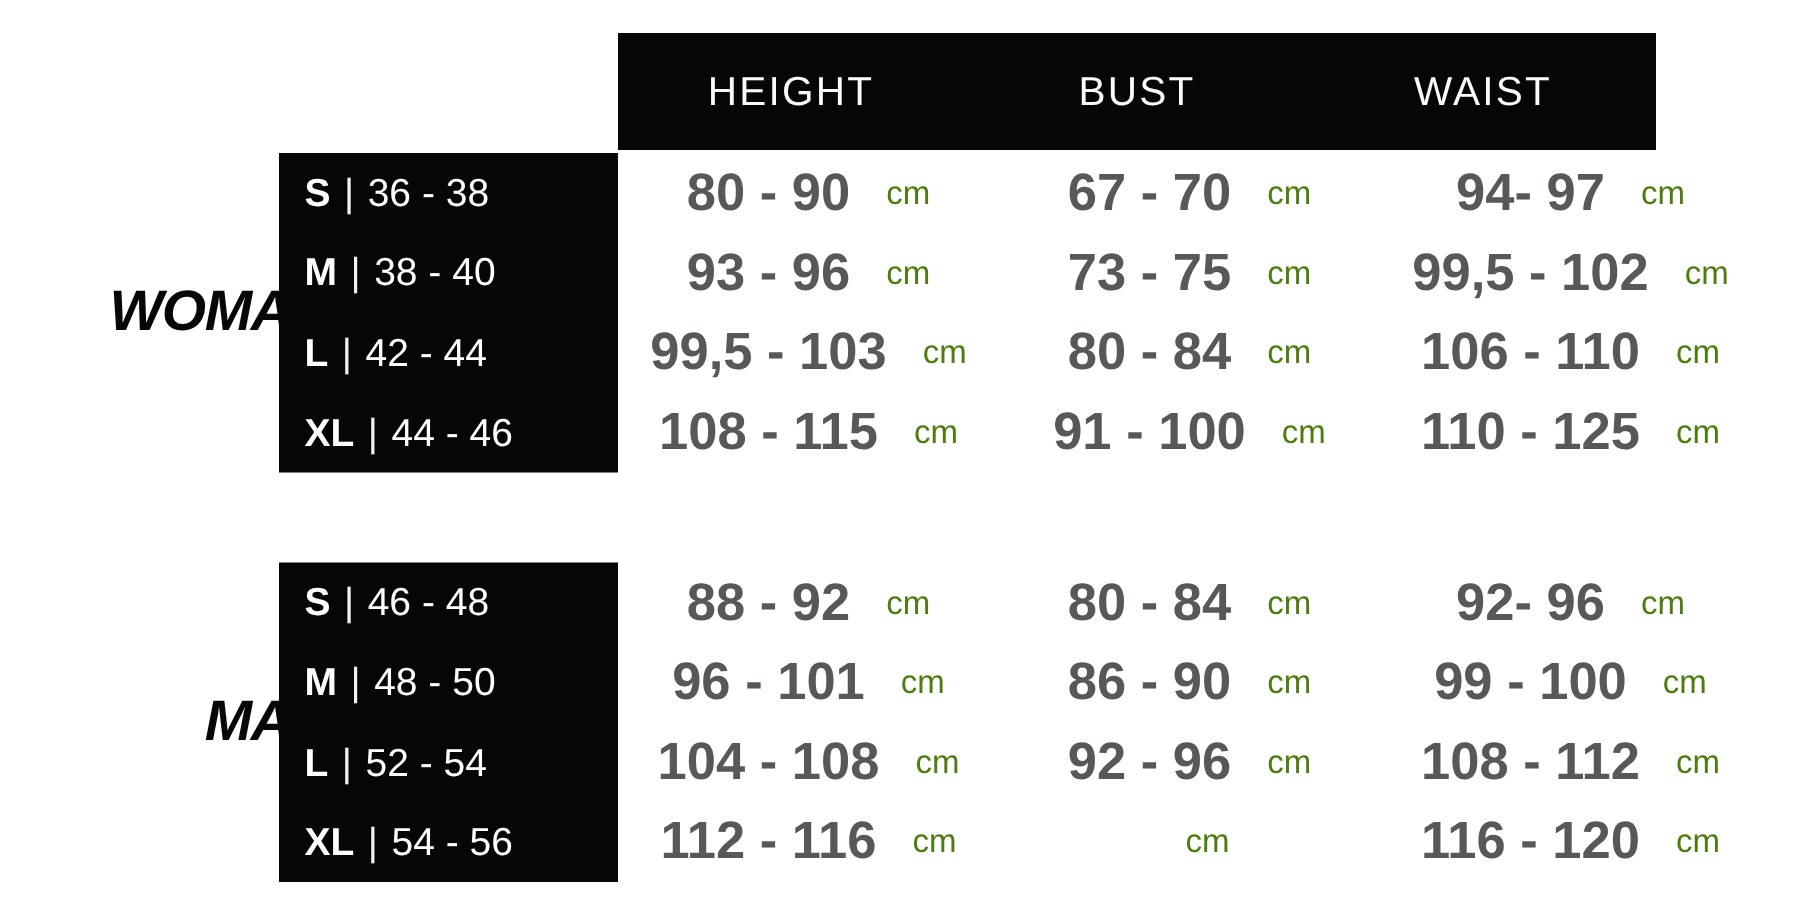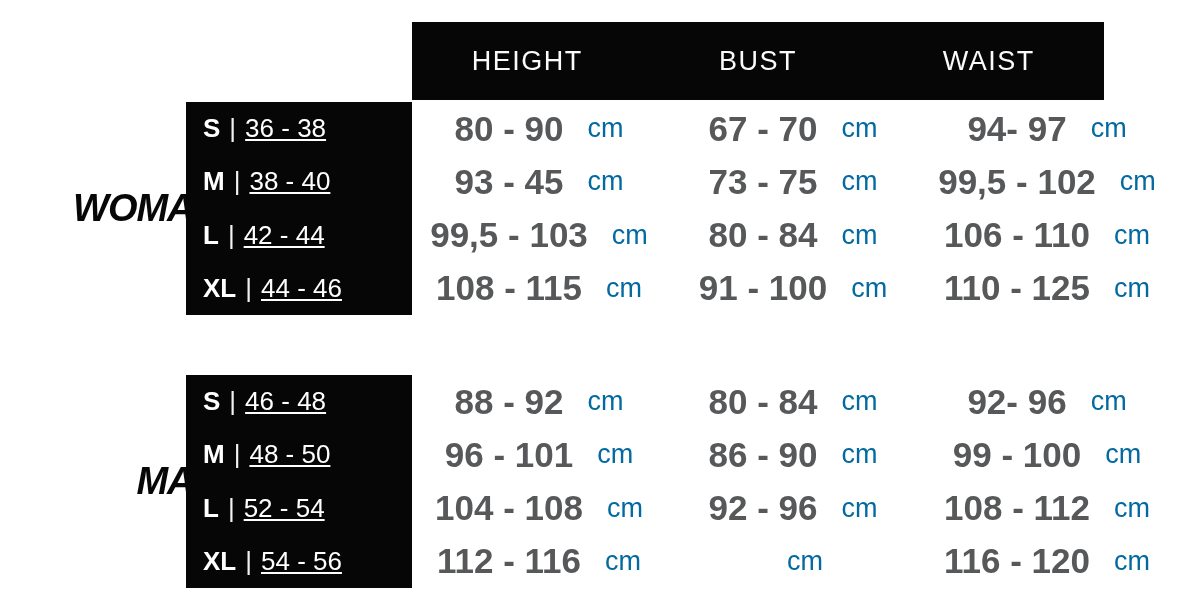--- a/index.html
+++ b/index.html
@@ -71,7 +71,7 @@
   }
   .size-row .sz  { font-weight: 700; }
   .size-row .sep { font-weight: 400; margin: 0 9px; opacity: 0.95; }
-  .size-row .rng { font-weight: 400; text-decoration: underline; }
+  .size-row .rng { font-weight: 400; }
 
   .data-grid {
     position: absolute;

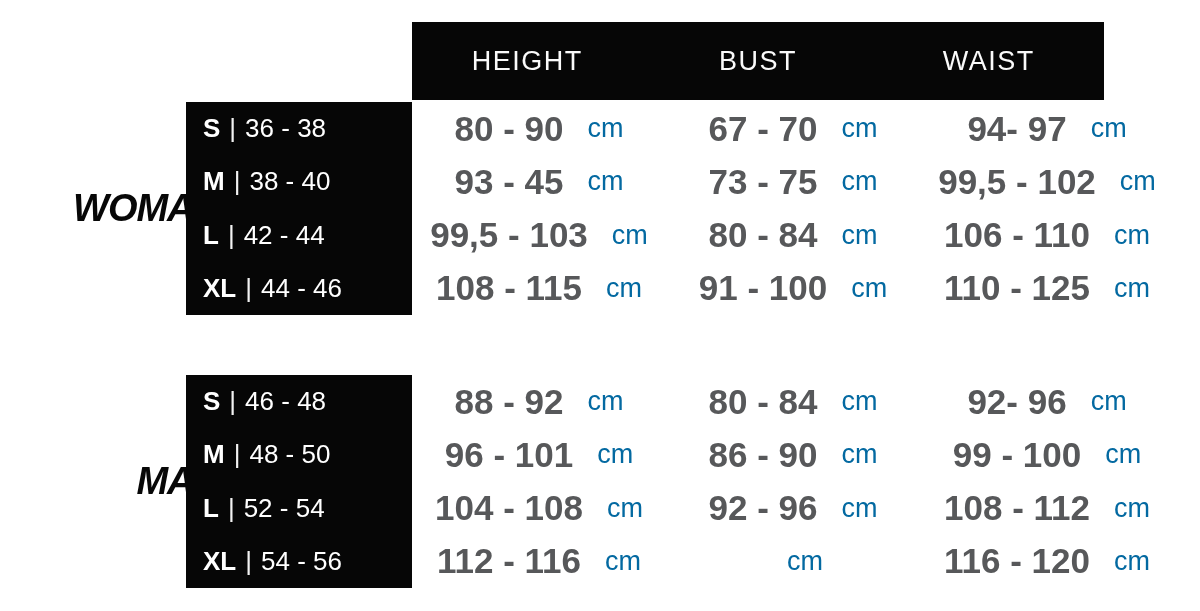--- a/index.html
+++ b/index.html
@@ -88,7 +88,7 @@
     white-space: nowrap;
   }
   .cell .val  { color: #57585a; font-weight: 700; font-size: 35px; }
-  .cell .unit { color: #0369a1; font-weight: 400; font-size: 27px; margin-left: 24px; }
+  .cell .unit { color: #4d7c0f; font-weight: 400; font-size: 22px; margin-left: 24px; }
 </style>
 </head>
 <body>

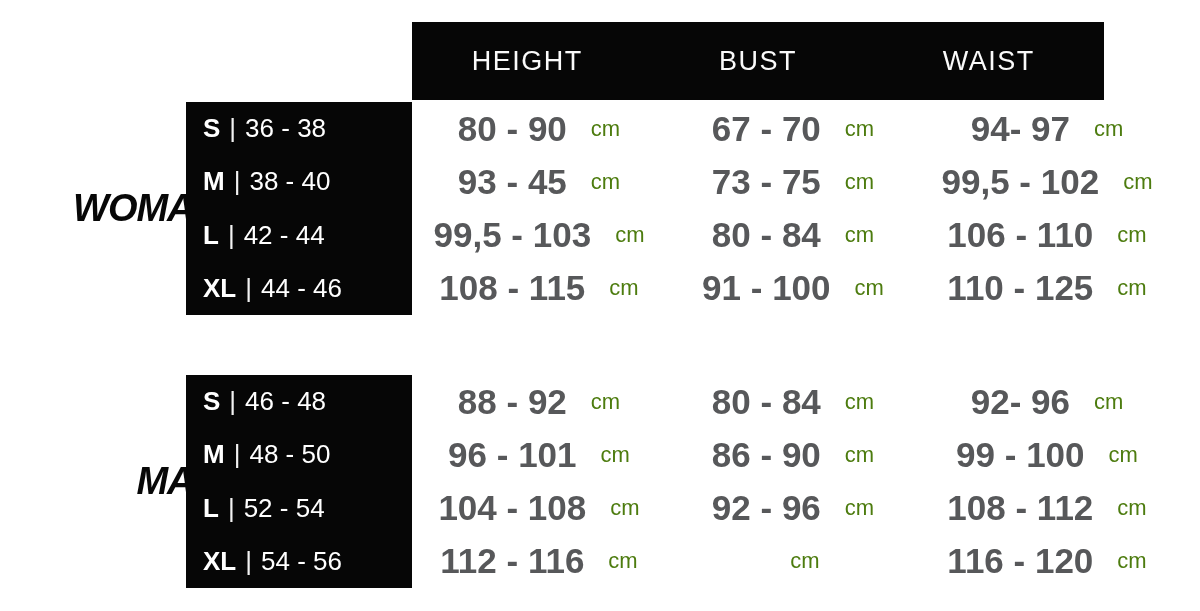--- a/index.html
+++ b/index.html
@@ -142,7 +142,7 @@
       </div>
 
       <div class="cell">
-        <span class="val">93 - 45</span>
+        <span class="val">93 - 96</span>
         <span class="unit">cm</span>
       </div>
       <div class="cell">

